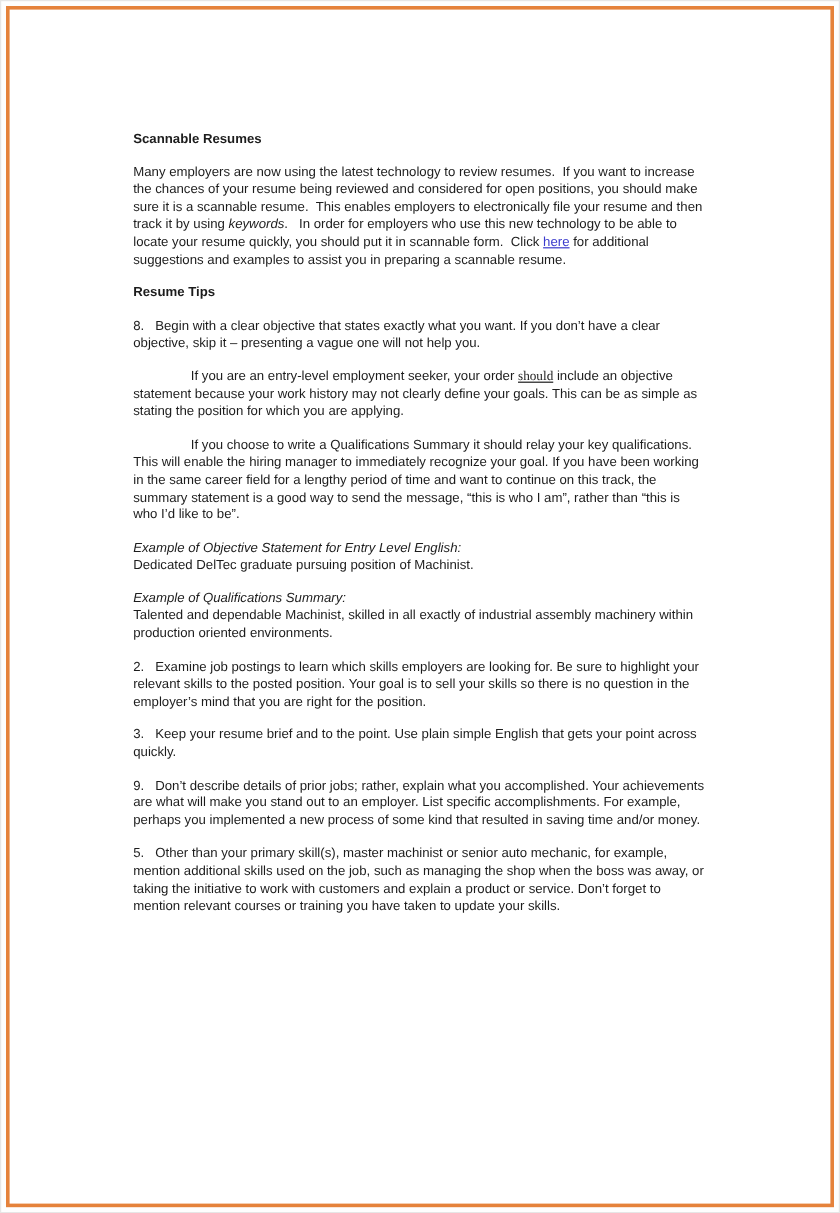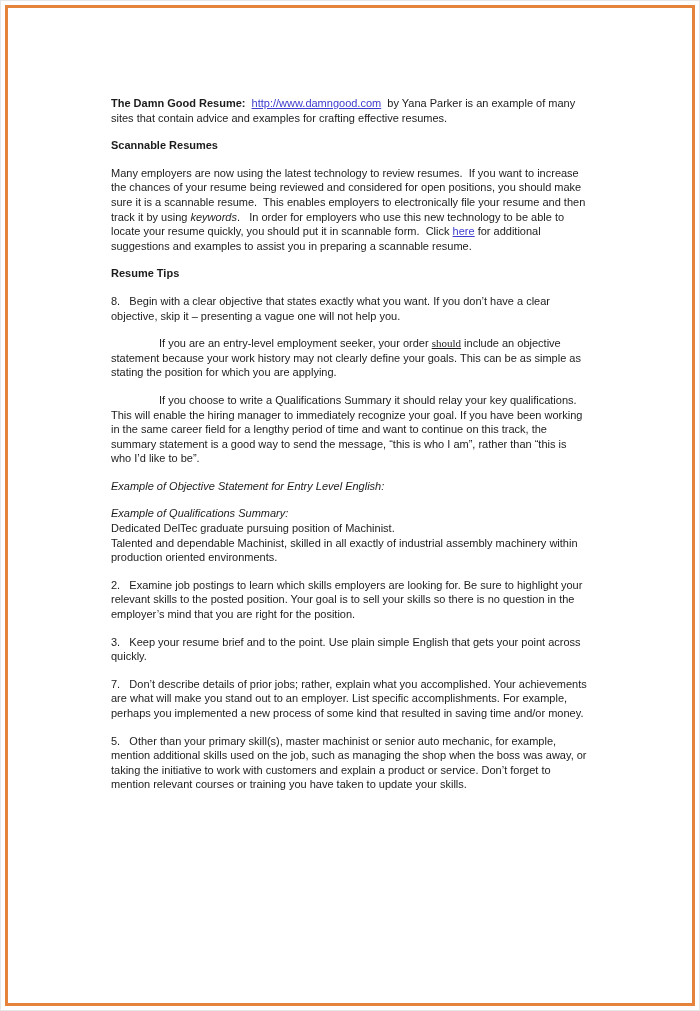--- a/index.html
+++ b/index.html
@@ -51,7 +51,6 @@
 
 <div class="page-frame"></div>
 <div class="doc-content">
-    <p class="block"><span class="b">The Damn Good Resume:  </span><a class="doc-link" href="#">http://www.damngood.com</a><span>  by Yana Parker is an example of many sites that contain advice and examples for crafting effective resumes.</span></p>
     <p class="block heading"><span>Scannable Resumes</span></p>
     <p class="block"><span>Many employers are now using the latest technology to review resumes.  If you want to increase the chances of your resume being reviewed and considered for open positions, you should make sure it is a scannable resume.  This enables employers to electronically file your resume and then track it by using </span><span class="i">keywords</span><span>.   In order for employers who use this new technology to be able to locate your resume quickly, you should put it in scannable form.  Click </span><a class="doc-link" href="#">here</a><span> for additional suggestions and examples to assist you in preparing a scannable resume.</span></p>
     <p class="block heading"><span>Resume Tips</span></p>

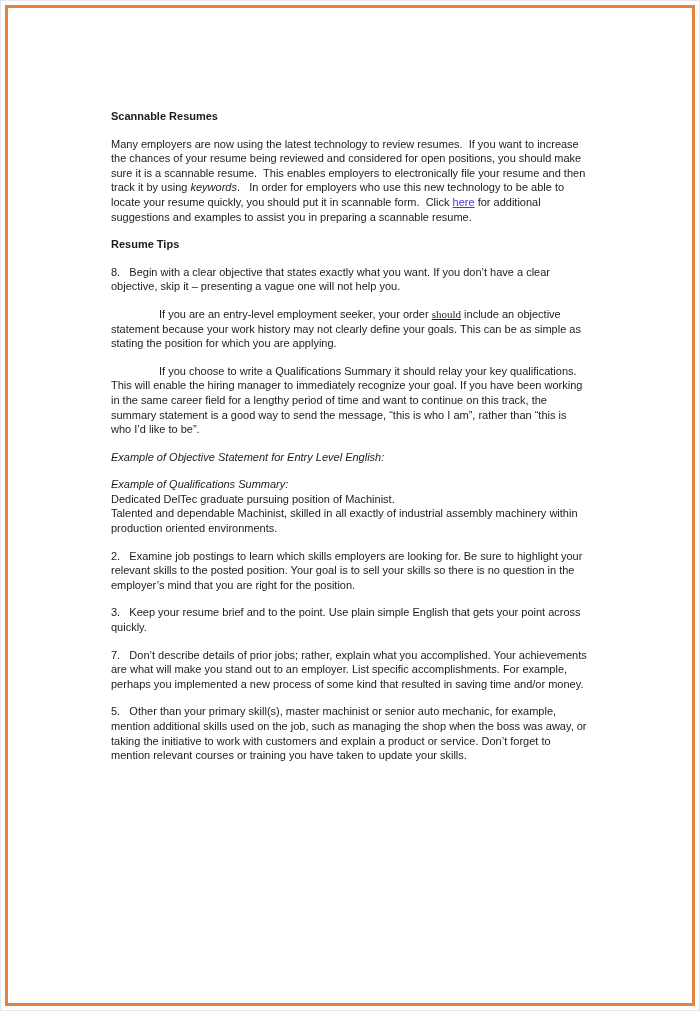--- a/index.html
+++ b/index.html
@@ -58,8 +58,8 @@
     <p class="block indent"><span>If you are an entry-level employment seeker, your order </span><span class="u">should</span><span> include an objective statement because your work history may not clearly define your goals. This can be as simple as stating the position for which you are applying.</span></p>
     <p class="block indent"><span>If you choose to write a Qualifications Summary it should relay your key qualifications. This will enable the hiring manager to immediately recognize your goal. If you have been working in the same career field for a lengthy period of time and want to continue on this track, the summary statement is a good way to send the message, “this is who I am”, rather than “this is who I’d like to be”.</span></p>
     <p class="block"><span class="i">Example of Objective Statement for Entry Level English</span><span class="i">:</span></p>
+    <p class="block tight"><span>Dedicated DelTec graduate pursuing position of Machinist.</span></p>
     <p class="block"><span class="i">Example of Qualifications Summary:</span></p>
-    <p class="block tight"><span>Dedicated DelTec graduate pursuing position of Machinist.</span></p>
     <p class="block tight"><span>Talented and dependable Machinist, skilled in all exactly of industrial assembly machinery within production oriented environments.</span></p>
     <p class="block"><span>2.   Examine job postings to learn which skills employers are looking for. Be sure to highlight your relevant skills to the posted position. Your goal is to sell your skills so there is no question in the employer’s mind that you are right for the position.</span></p>
     <p class="block"><span>3.   Keep your resume brief and to the point. Use plain simple English that gets your point across quickly.</span></p>

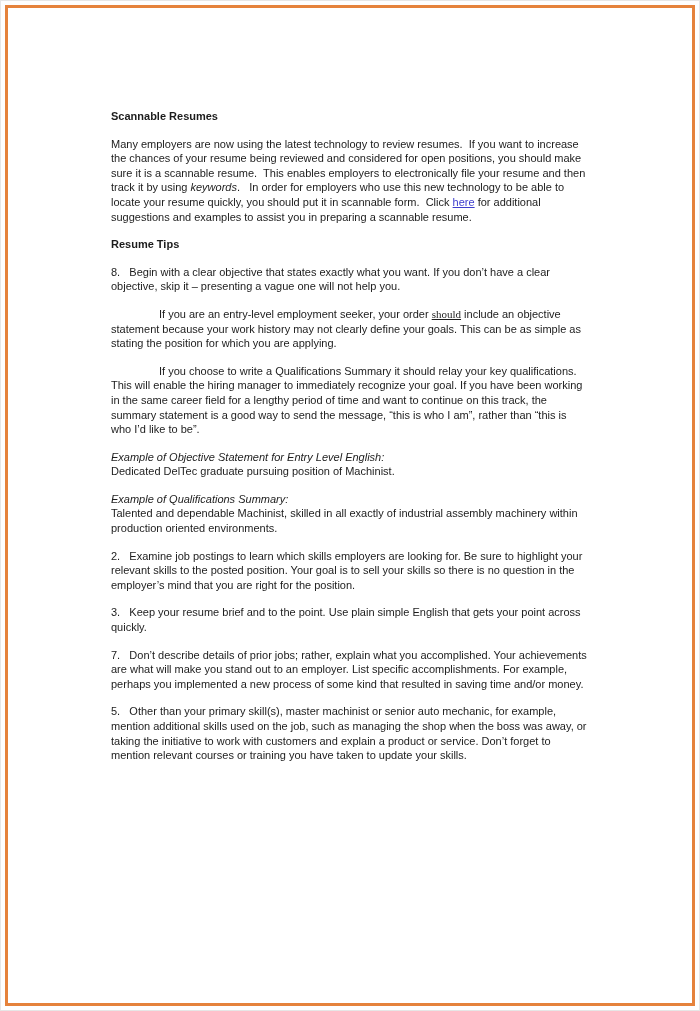--- a/index.html
+++ b/index.html
@@ -63,7 +63,7 @@
     <p class="block tight"><span>Talented and dependable Machinist, skilled in all exactly of industrial assembly machinery within production oriented environments.</span></p>
     <p class="block"><span>2.   Examine job postings to learn which skills employers are looking for. Be sure to highlight your relevant skills to the posted position. Your goal is to sell your skills so there is no question in the employer’s mind that you are right for the position.</span></p>
     <p class="block"><span>3.   Keep your resume brief and to the point. Use plain simple English that gets your point across quickly.</span></p>
-    <p class="block"><span>7.   Don’t describe details of prior jobs; rather, explain what you accomplished. Your achievements are what will make you stand out to an employer. List specific accomplishments. For example, perhaps you implemented a new process of some kind that resulted in saving time and/or money.</span></p>
+    <p class="block"><span>9.   Don’t describe details of prior jobs; rather, explain what you accomplished. Your achievements are what will make you stand out to an employer. List specific accomplishments. For example, perhaps you implemented a new process of some kind that resulted in saving time and/or money.</span></p>
     <p class="block"><span>5.   Other than your primary skill(s), master machinist or senior auto mechanic, for example, mention additional skills used on the job, such as managing the shop when the boss was away, or taking the initiative to work with customers and explain a product or service. Don’t forget to mention relevant courses or training you have taken to update your skills.</span></p>
   </div>
 

